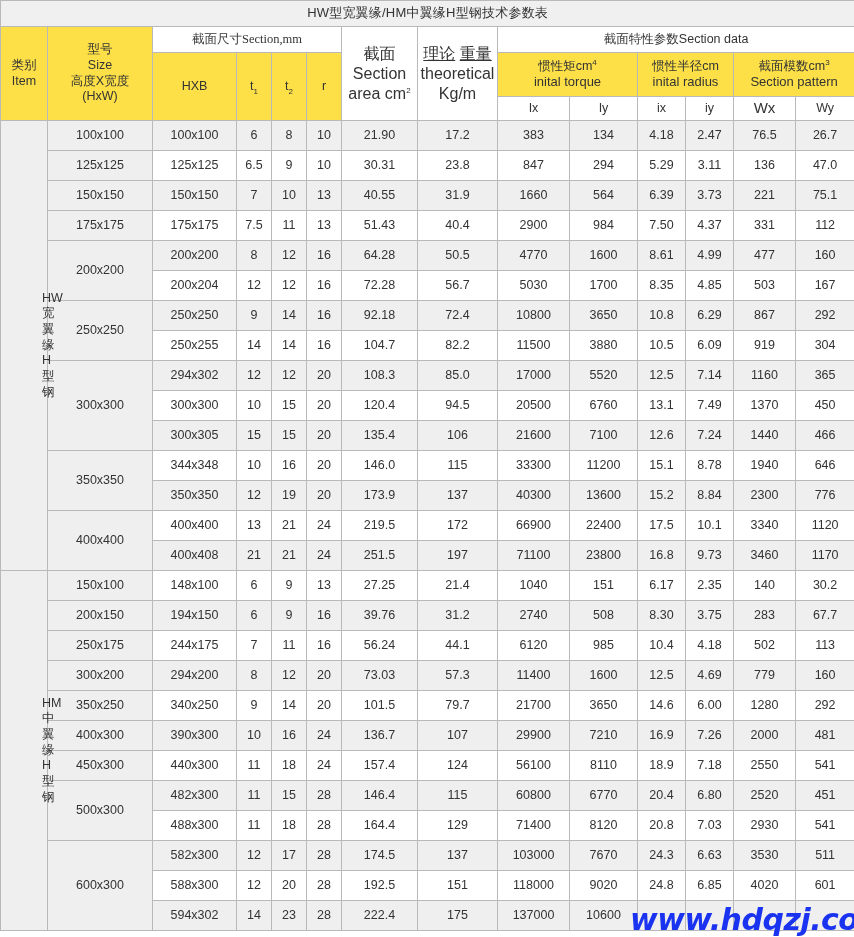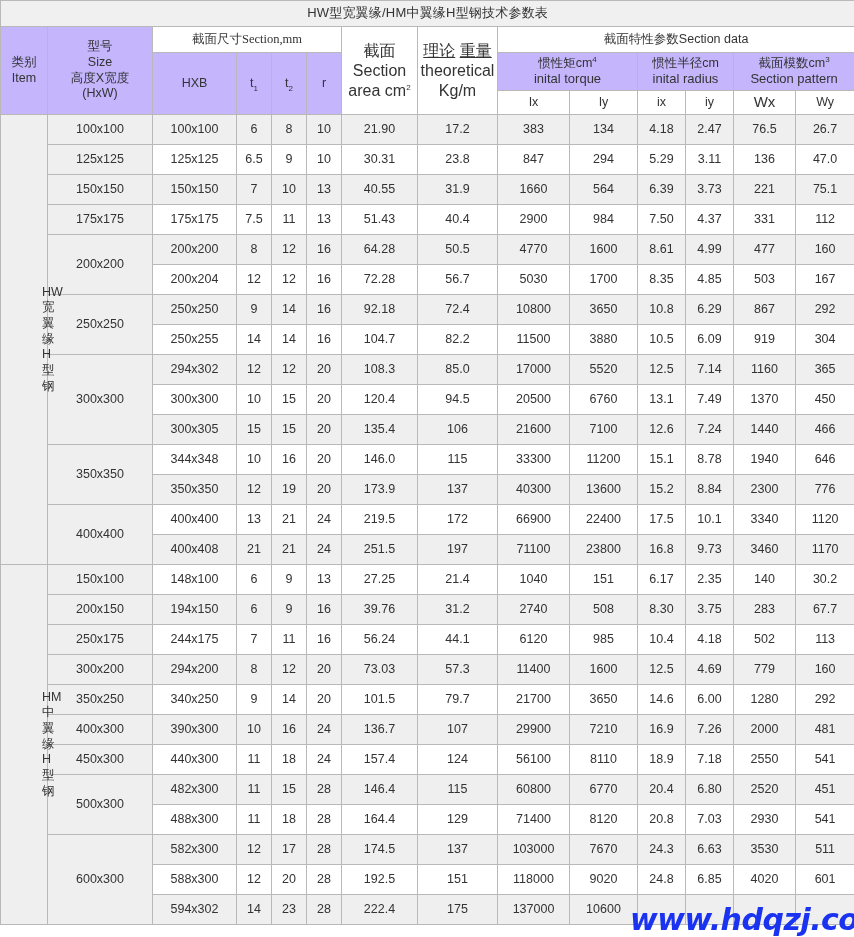--- a/index.html
+++ b/index.html
@@ -38,7 +38,7 @@
   }
   
   .hdr {
-    background: #c4b5fd;
+    background: #fde047;
     font-size: 12.5px;
   }
   .hdr-white { background: #ffffff; }

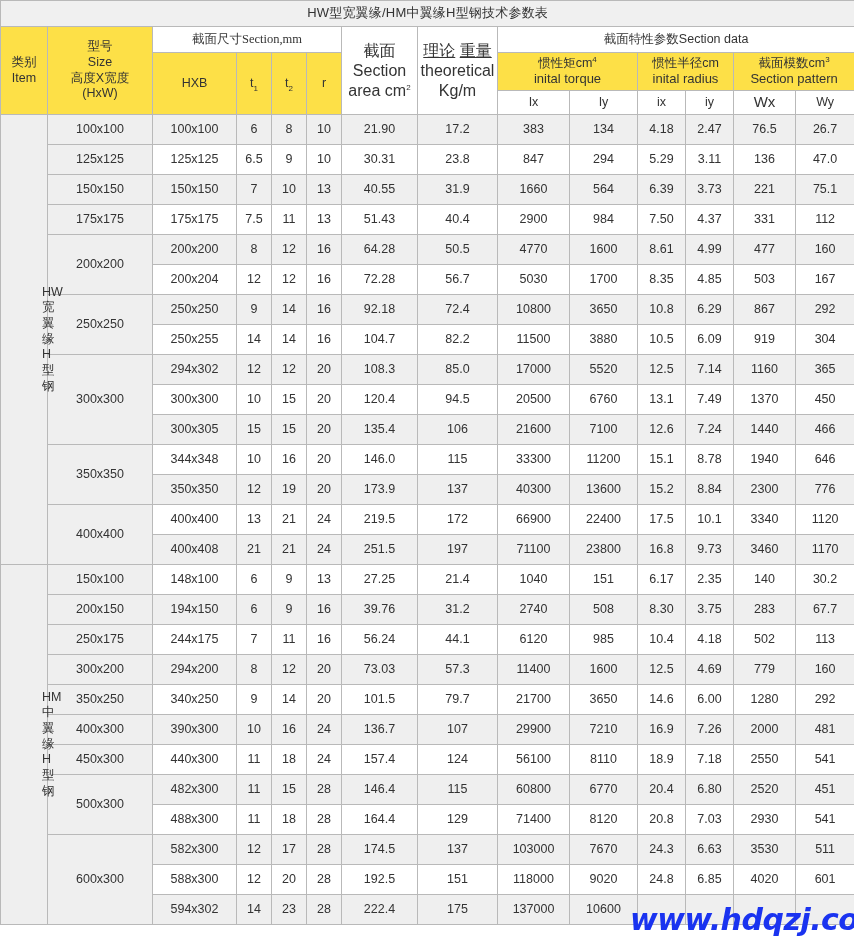--- a/index.html
+++ b/index.html
@@ -154,7 +154,7 @@
       <td class="hdr" rowspan="2"><span>t</span><sub>1</sub></td>
       <td class="hdr" rowspan="2"><span>t</span><sub>2</sub></td>
       <td class="hdr" rowspan="2">r</td>
-      <td class="hdr" colspan="2" style="height:38px;">
+      <td class="hdr" colspan="2" style="height:44px;">
         <span class="line"><span>惯性矩cm</span><sup>4</sup></span>
         <span class="line sub">inital torque</span>
       </td>

